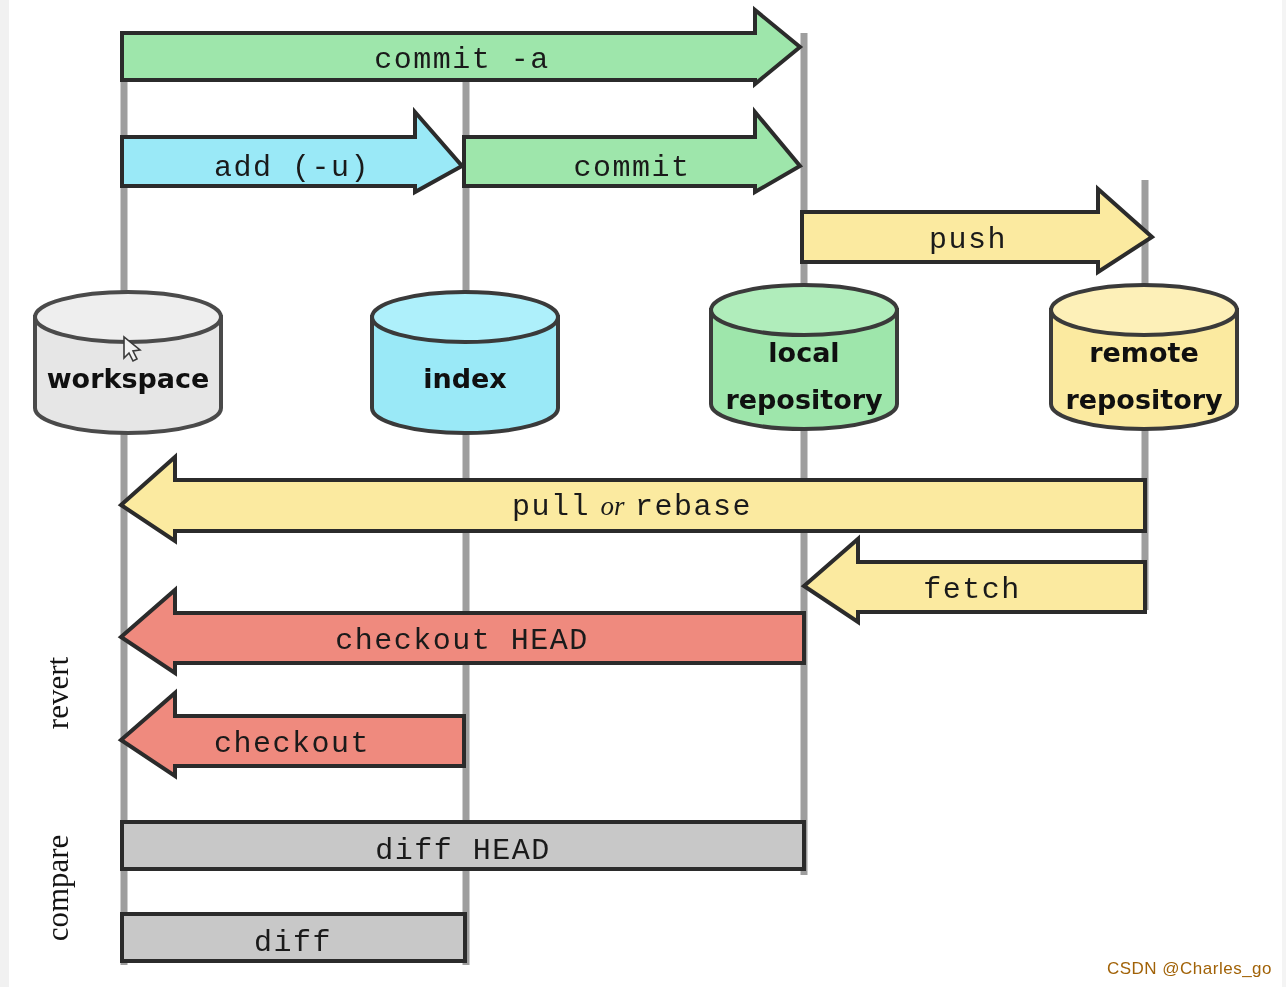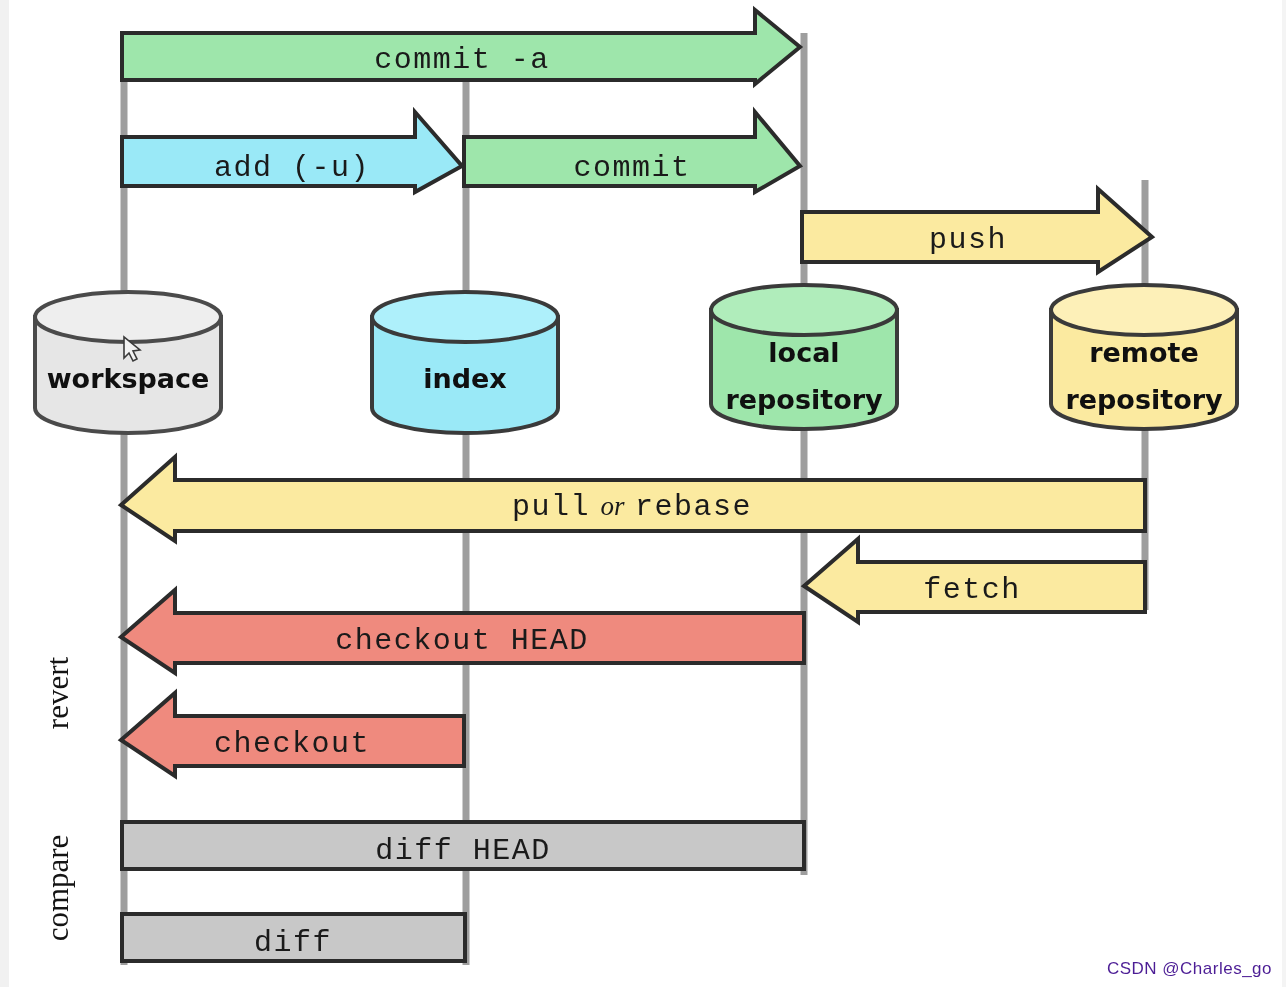--- a/index.html
+++ b/index.html
@@ -52,7 +52,7 @@
     bottom: 8px;
     font-family: "Liberation Sans", sans-serif;
     font-size: 17px;
-    color: #4c1d95;
+    color: #a16207;
     letter-spacing: 0.5px;
     white-space: nowrap;
   }

